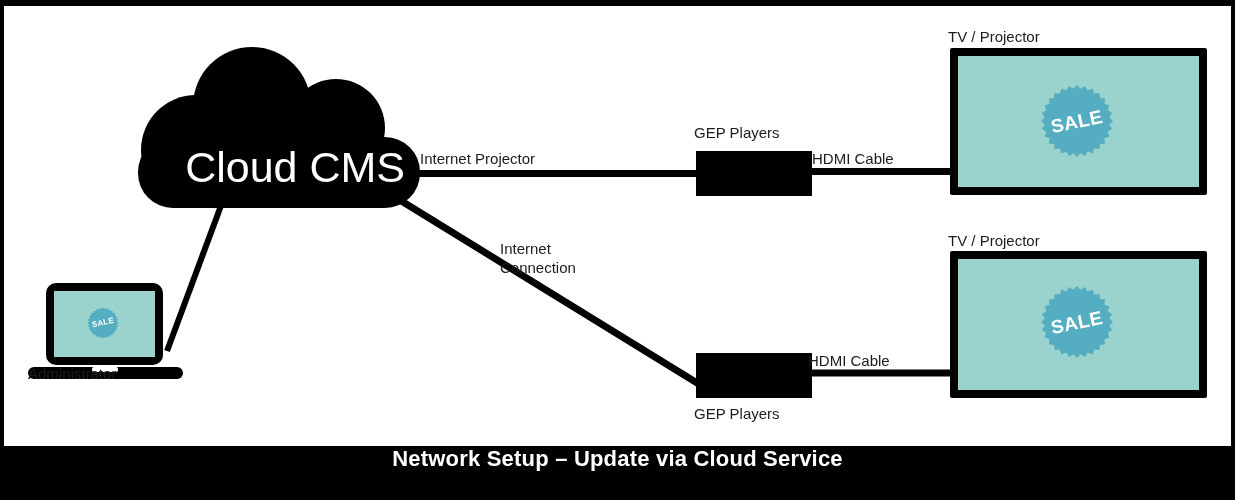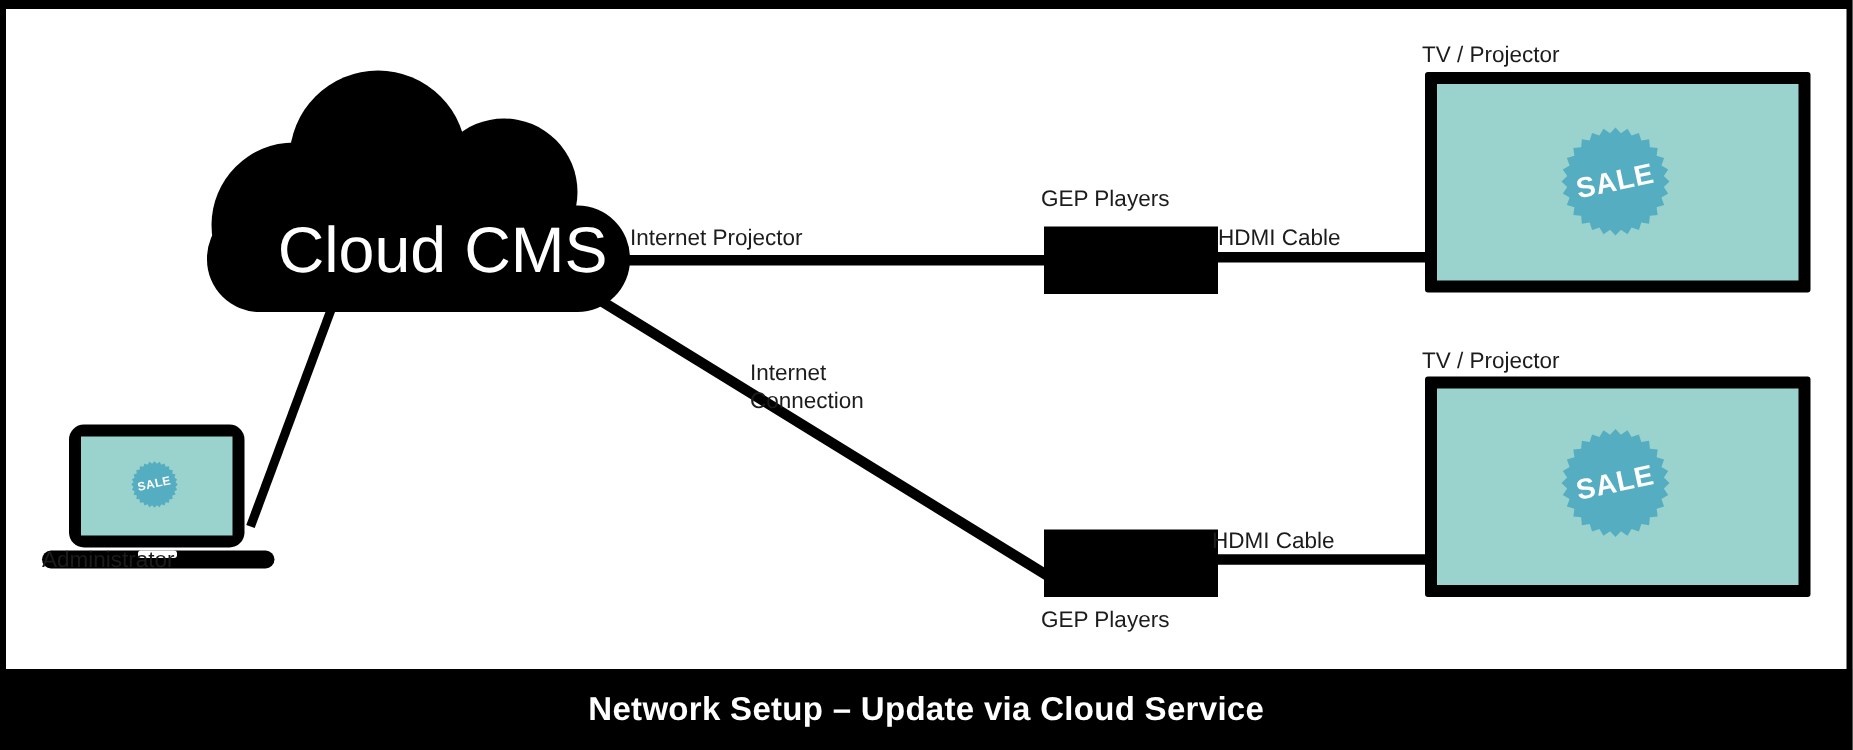--- a/index.html
+++ b/index.html
@@ -30,7 +30,7 @@
   .sale.small { font-size:8px; width:34px; height:10px; letter-spacing:0.3px; }
   .footer {
     position:absolute; left:0; right:0; bottom:0; height:54px; background:var(--footer_bg,#000);
-    display:flex; align-items:center; justify-content:center; z-index:4;
+    display:flex; align-items:flex-start; justify-content:center; z-index:4;
   }
   .footer-title {
     color:var(--footer_text,#fff); font-size:22px; font-weight:bold; letter-spacing:0.2px;

